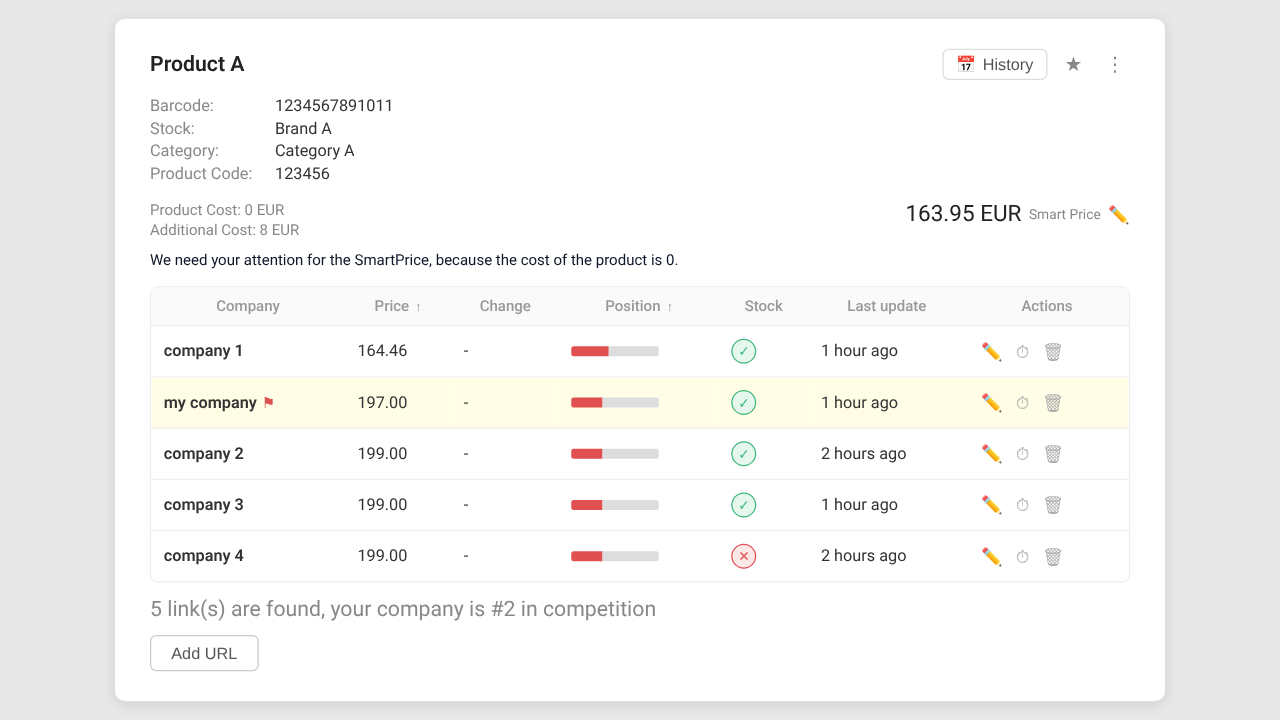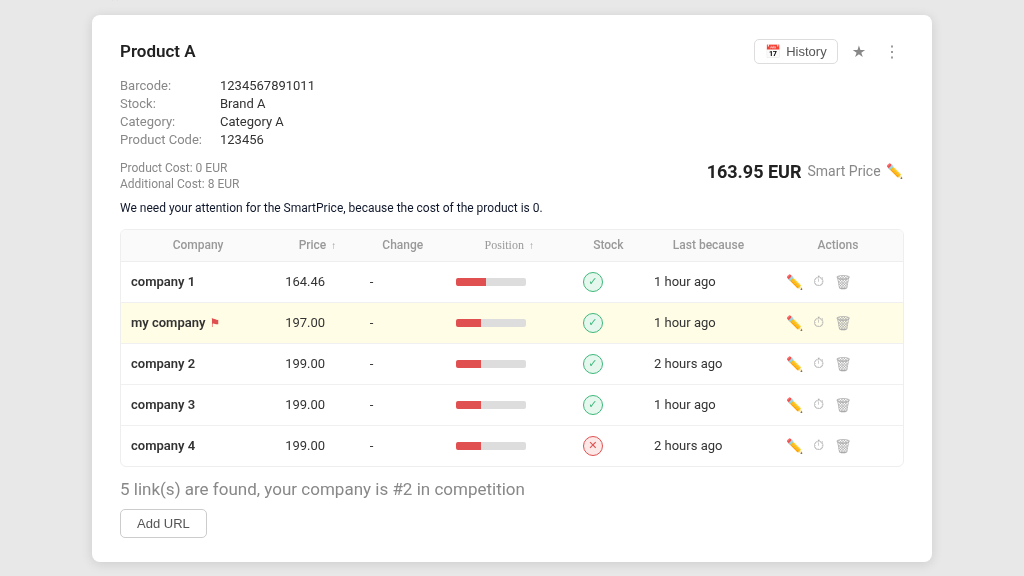--- a/index.html
+++ b/index.html
@@ -101,7 +101,7 @@
     }
     .smart-price-value {
       font-size: 18px;
-      font-weight: 700;
+      font-weight: 400;
       color: #222;
     }
     .smart-price-label {

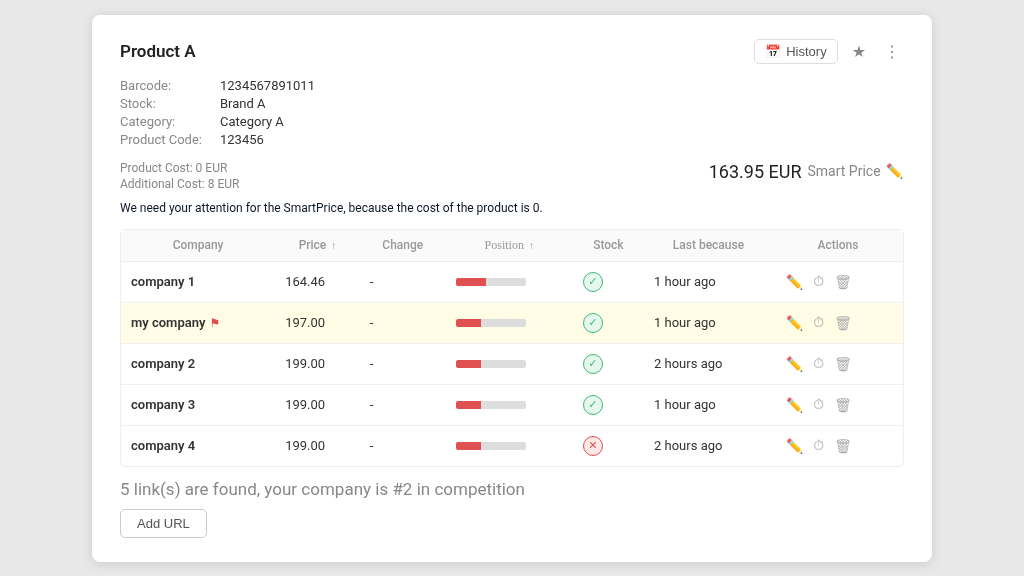--- a/index.html
+++ b/index.html
@@ -105,7 +105,7 @@
       color: #222;
     }
     .smart-price-label {
-      font-size: 14px;
+      font-size: 11px;
       color: #888;
     }
     .edit-icon-btn {

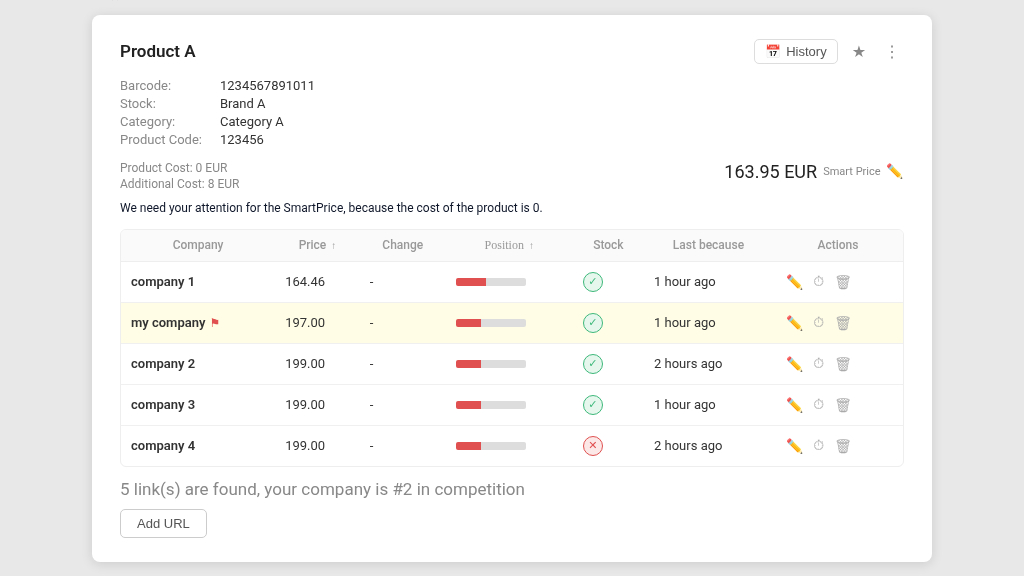--- a/index.html
+++ b/index.html
@@ -286,7 +286,7 @@
             <th>Company</th>
             <th style="cursor:pointer;">Price <span class="sort-arrow">↑</span></th>
             <th>Change</th>
-            <th style="cursor:pointer;font-family:Liberation Serif, serif;">Position <span class="sort-arrow">↑</span></th>
+            <th style="cursor:pointer;">Position <span class="sort-arrow">↑</span></th>
             <th>Stock</th>
             <th>Last because</th>
             <th>Actions</th>

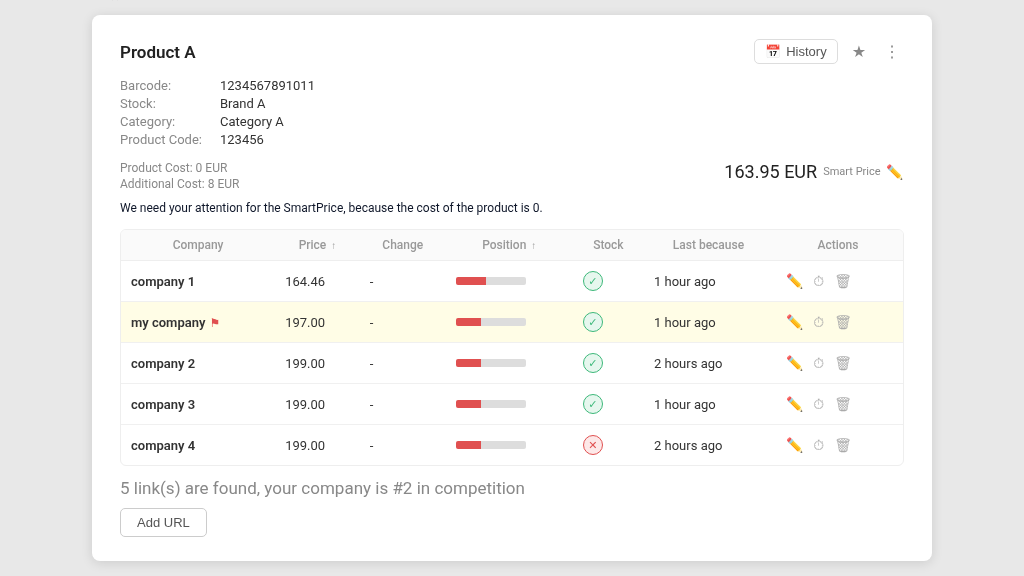--- a/index.html
+++ b/index.html
@@ -288,7 +288,7 @@
             <th>Change</th>
             <th style="cursor:pointer;">Position <span class="sort-arrow">↑</span></th>
             <th>Stock</th>
-            <th>Last because</th>
+            <th>Last update</th>
             <th>Actions</th>
           </tr>
         </thead>

